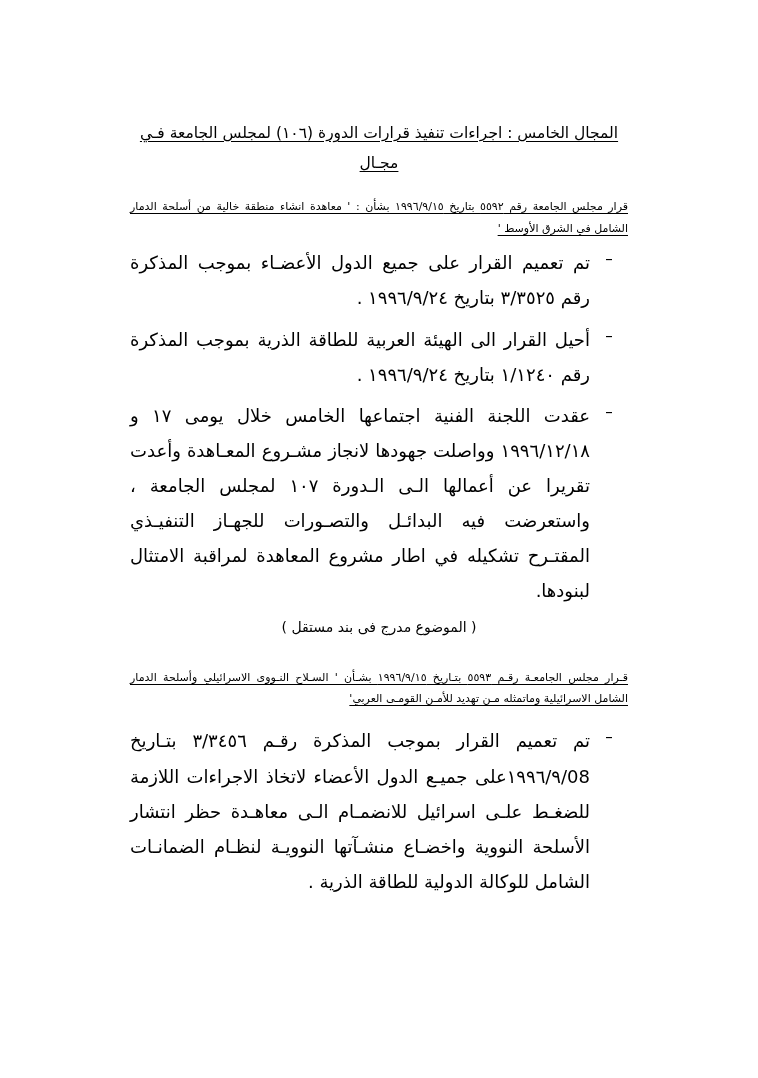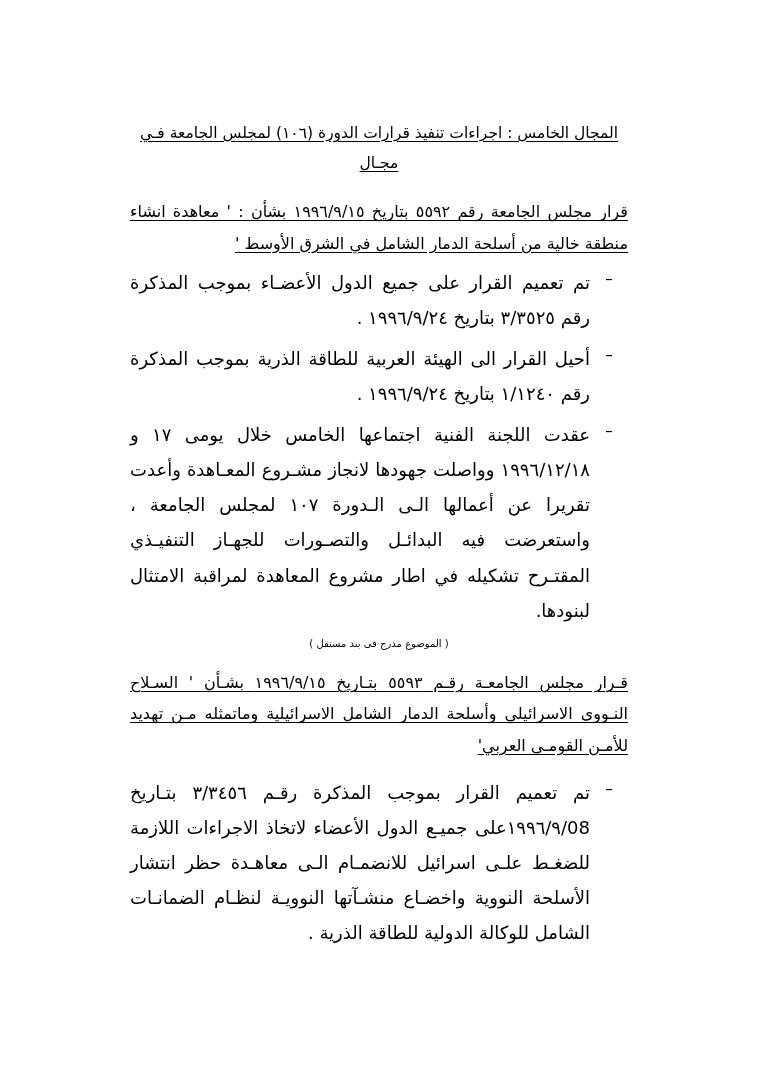--- a/index.html
+++ b/index.html
@@ -44,7 +44,7 @@
     display: block;
   }
   .resolution {
-    font-size: 16px;
+    font-size: 11px;
     line-height: 1.95;
     text-align: justify;
     text-align-last: right;

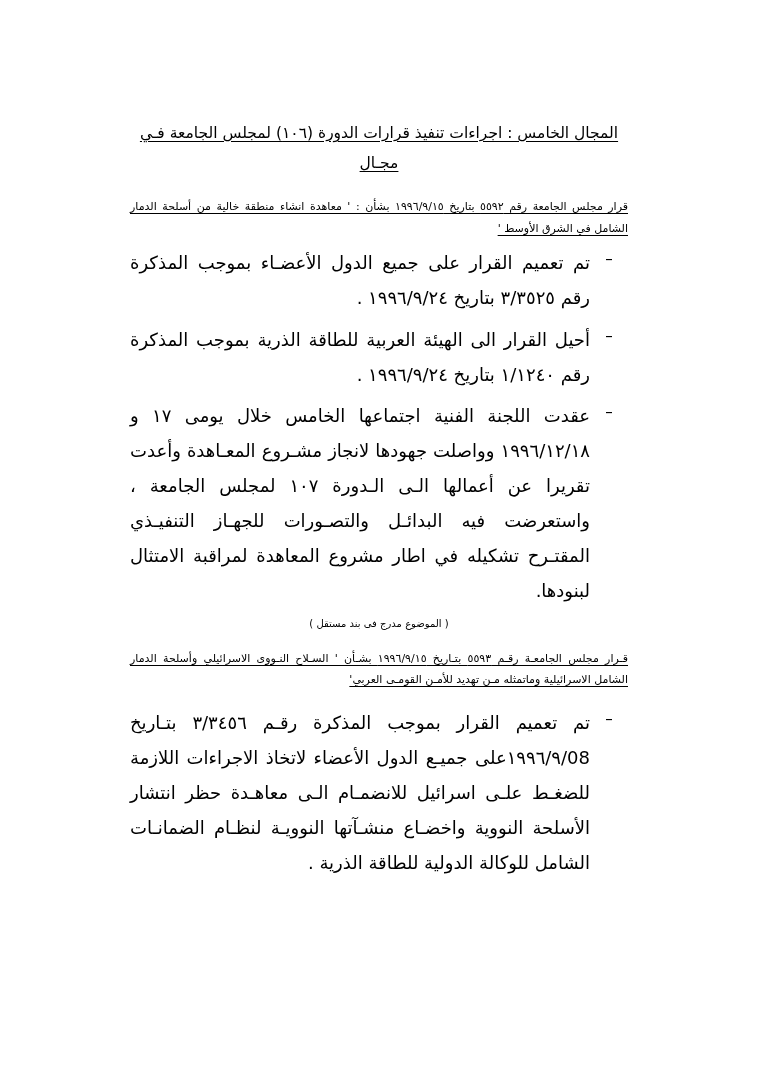--- a/index.html
+++ b/index.html
@@ -75,10 +75,10 @@
     text-align-last: right;
   }
   .center-note {
-    font-size: 10px;
+    font-size: 14px;
     line-height: 1.95;
     text-align: center;
-    margin: 2px 0 14px 0;
+    margin: 2px 0 25px 0;
   }
   .spacer-sm { height: 8px; }
 </style>

